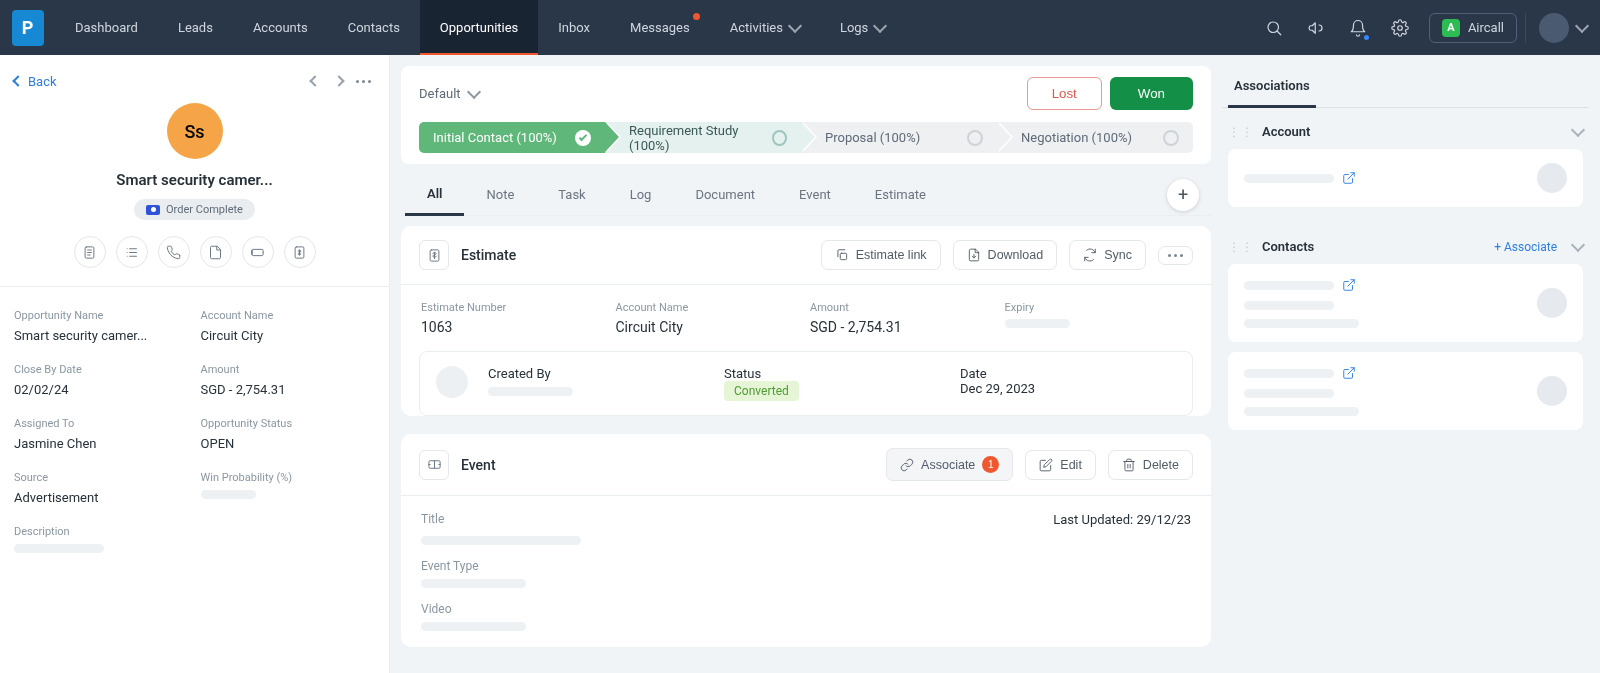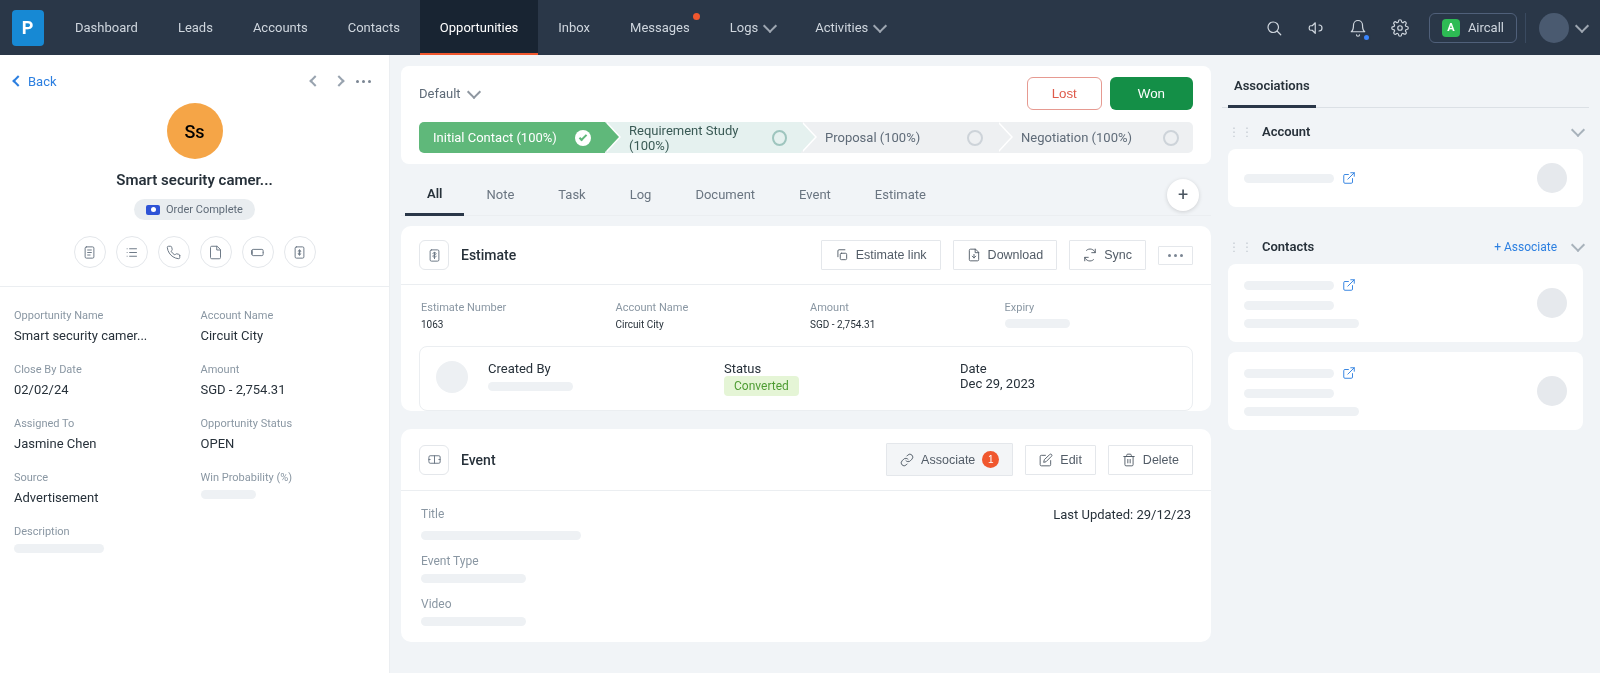--- a/index.html
+++ b/index.html
@@ -148,11 +148,11 @@
         <span class="orangedot"></span>
       </div>
     <div class="mi">
+        <span>Activities</span>
+        <span class="chev"></span>
+      </div>
+    <div class="mi">
         <span>Logs</span>
-        <span class="chev"></span>
-      </div>
-    <div class="mi">
-        <span>Activities</span>
         <span class="chev"></span>
       </div>
   </div>

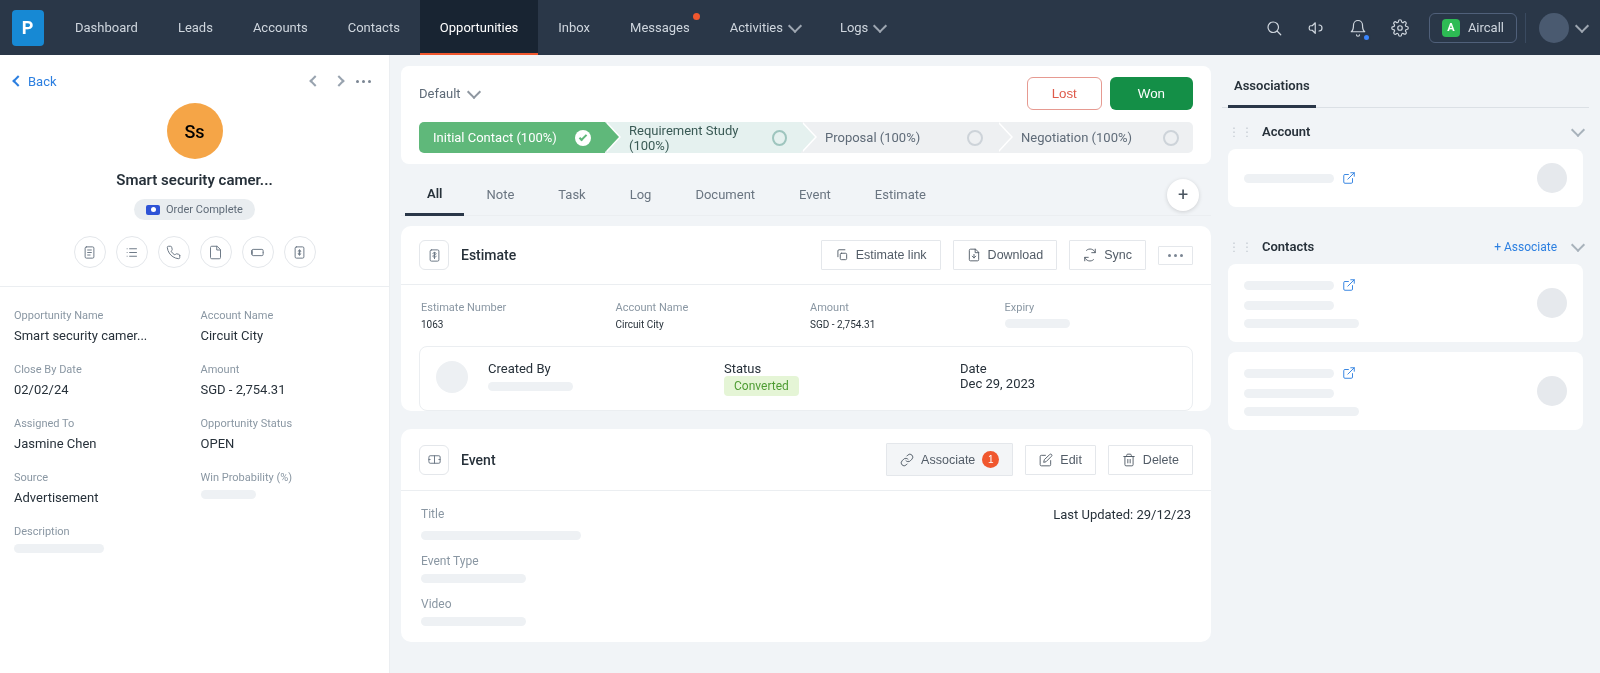--- a/index.html
+++ b/index.html
@@ -96,7 +96,7 @@
   .cardicon svg{width:15px;height:15px;}
   .cardttl{font-size:14px;font-weight:500;}
   .cardhdr .sp{flex:1;}
-  .pillbtn{border:1px solid var(--border);border-radius:1px;padding:7px 13px;display:flex;align-items:center;gap:7px;cursor:pointer;color:#525c67;font-size:12.5px;background:#fff;}
+  .pillbtn{border:1px solid var(--border);border-radius:7px;padding:7px 13px;display:flex;align-items:center;gap:7px;cursor:pointer;color:#525c67;font-size:12.5px;background:#fff;}
   .pillbtn.icon{padding:7px 9px;}
   .pillbtn svg{width:14px;height:14px;}
   .pillbtn.grey{background:#f3f5f7;}

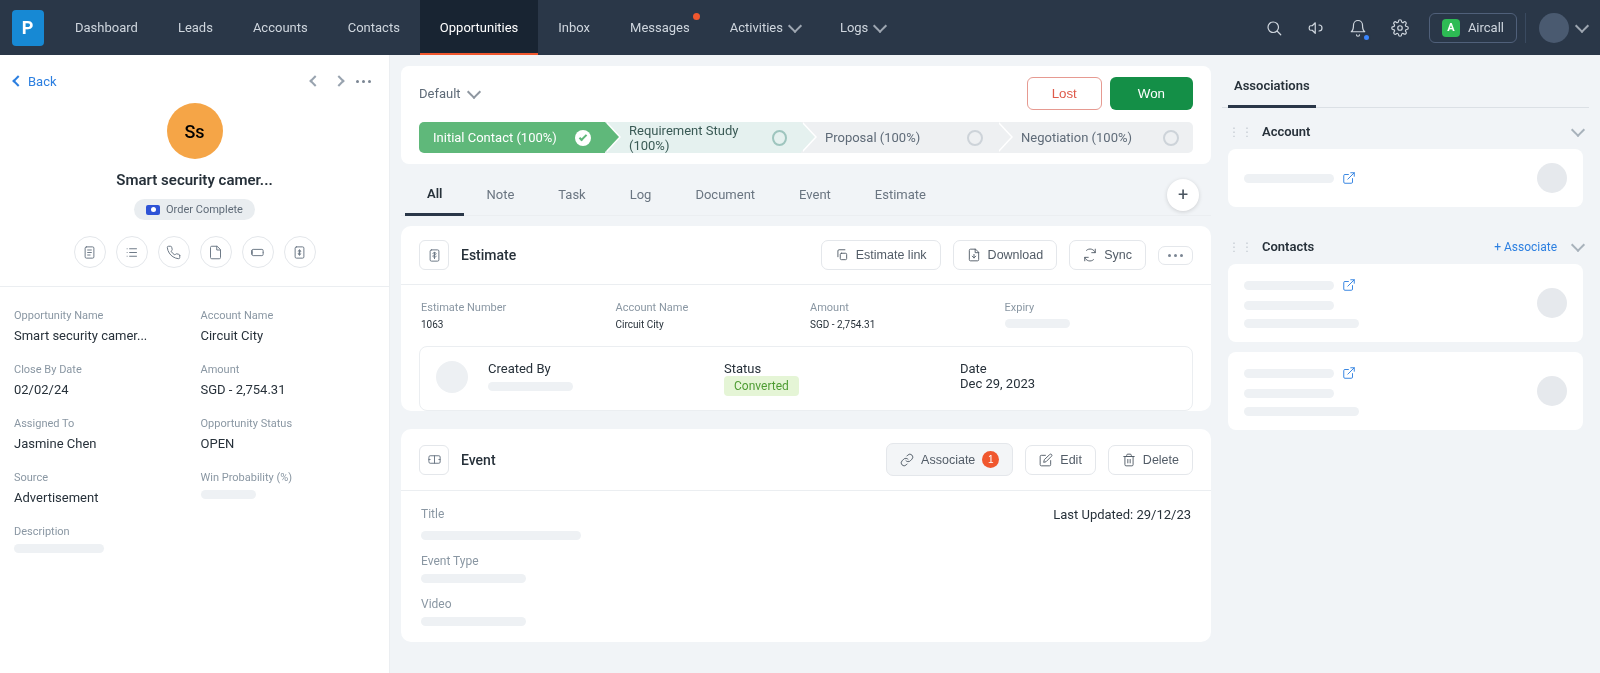--- a/index.html
+++ b/index.html
@@ -104,7 +104,7 @@
   
   .estgrid{display:grid;grid-template-columns:1fr 1fr 1fr 1fr;gap:8px;padding:16px 20px 12px;}
   .estgrid .lbl{font-size:11px;color:var(--muted);margin-bottom:5px;}
-  .estgrid .val{font-size:10px;}
+  .estgrid .val{font-size:14px;}
   .subcard{margin:4px 18px 18px;border:1px solid var(--line);border-radius:8px;padding:14px 16px;display:grid;grid-template-columns:auto 1fr 1fr 1fr;gap:20px;align-items:start;}
   .subcard .av{width:32px;height:32px;border-radius:50%;background:#edf0f3;}
   .convpill{background:#e5f5d6;color:#4e9c33;padding:3px 10px;border-radius:4px;width:fit-content;font-size:12px;}

